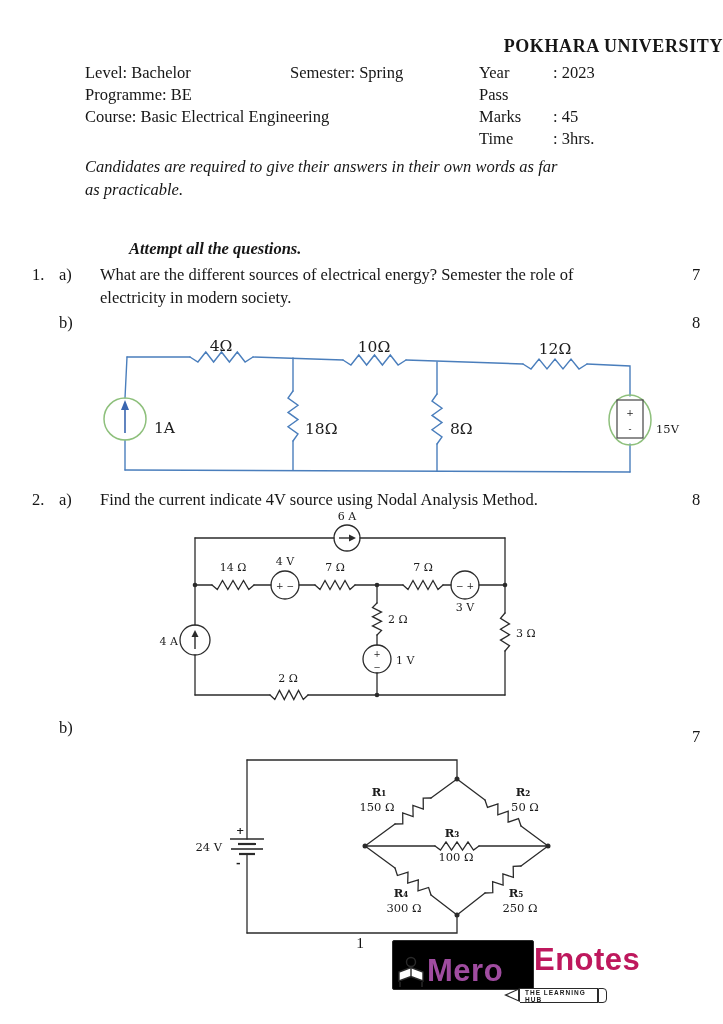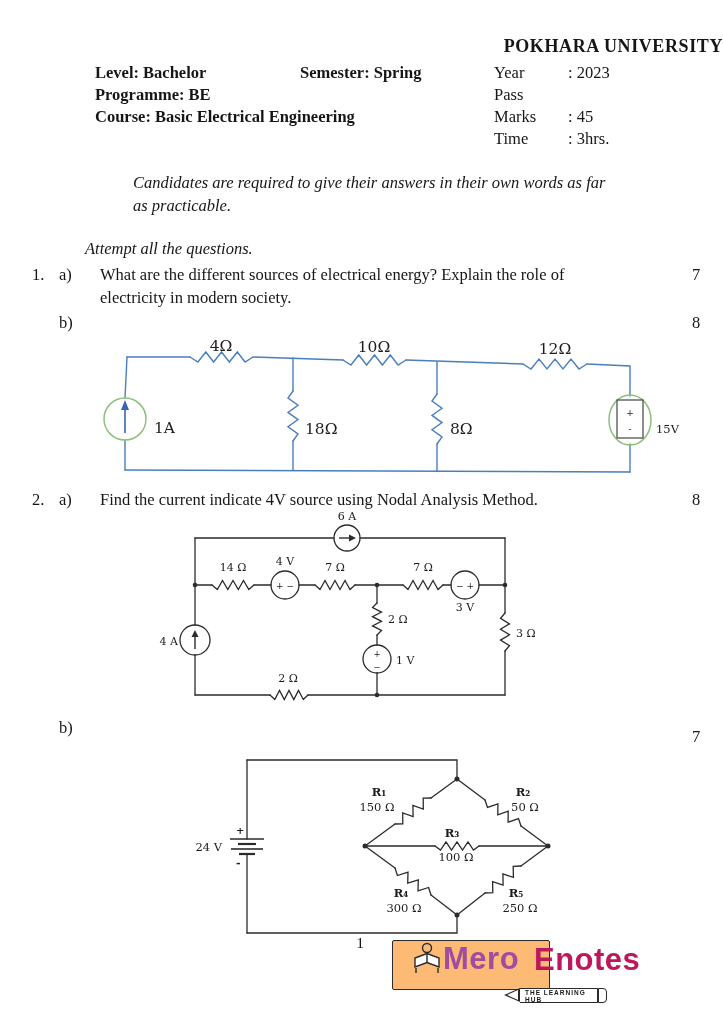--- a/index.html
+++ b/index.html
@@ -12,7 +12,7 @@
     position:absolute; top:36px; left:0; width:100%; text-align:right;
     font-size:18px; font-weight:bold; letter-spacing:0.6px;
   }
-  .hdr-left{position:absolute; left:95px; top:62px; width:400px; font-size:16.5px; line-height:22px;font-weight:bold;}
+  .hdr-left{position:absolute; left:85px; top:62px; width:400px; font-size:16.5px; line-height:22px;}
   .hdr-left .lvl{display:inline-block; width:205px;}
   .hdr-right{position:absolute; left:494px; top:62px; width:190px; font-size:16.5px; line-height:22px;}
   .hdr-right .lbl{display:inline-block; width:74px;}

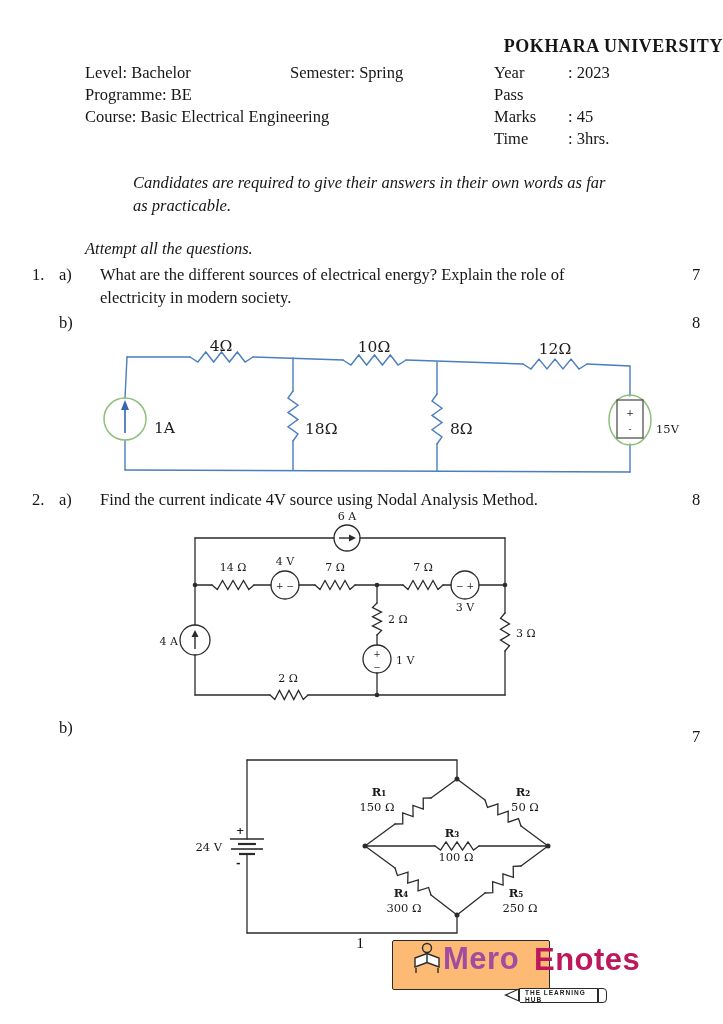--- a/index.html
+++ b/index.html
@@ -14,7 +14,7 @@
   }
   .hdr-left{position:absolute; left:85px; top:62px; width:400px; font-size:16.5px; line-height:22px;}
   .hdr-left .lvl{display:inline-block; width:205px;}
-  .hdr-right{position:absolute; left:494px; top:62px; width:190px; font-size:16.5px; line-height:22px;}
+  .hdr-right{position:absolute; left:479px; top:62px; width:190px; font-size:16.5px; line-height:22px;}
   .hdr-right .lbl{display:inline-block; width:74px;}
   .instr{position:absolute; left:85px; width:575px; font-style:italic; font-size:16.5px; line-height:22.5px; white-space:pre-line;}
   .instr.p1{top:172px;margin-left:48px;}

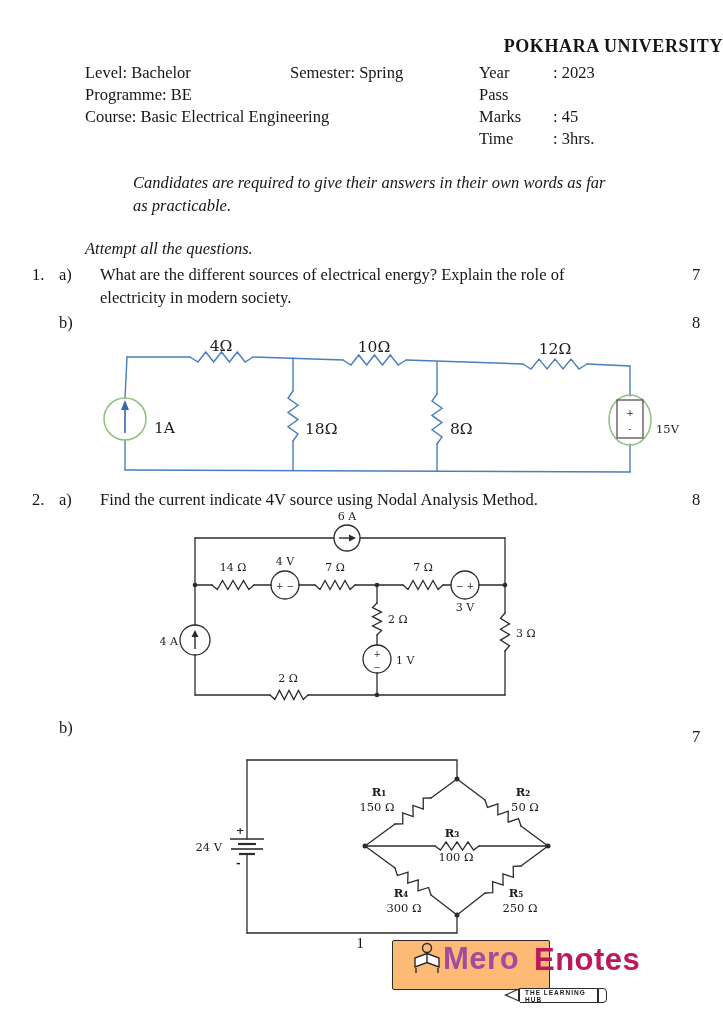--- a/index.html
+++ b/index.html
@@ -17,7 +17,7 @@
   .hdr-right{position:absolute; left:479px; top:62px; width:190px; font-size:16.5px; line-height:22px;}
   .hdr-right .lbl{display:inline-block; width:74px;}
   .instr{position:absolute; left:85px; width:575px; font-style:italic; font-size:16.5px; line-height:22.5px; white-space:pre-line;}
-  .instr.p1{top:172px;margin-left:48px;}
+  .instr.p1{top:156px;}
   .instr.p2{top:212px;}
   .instr.p3{top:238px; font-weight:normal;}
   .q-row{position:absolute; left:32px; right:16px; display:flex; font-size:16.5px; line-height:22.5px;}

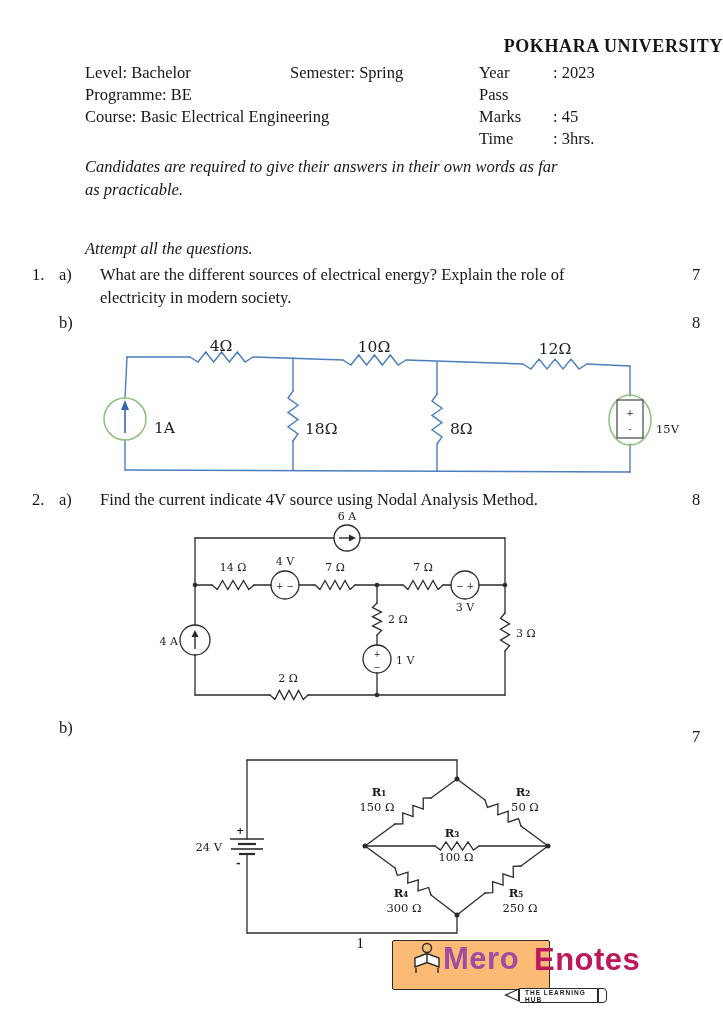--- a/index.html
+++ b/index.html
@@ -19,7 +19,7 @@
   .instr{position:absolute; left:85px; width:575px; font-style:italic; font-size:16.5px; line-height:22.5px; white-space:pre-line;}
   .instr.p1{top:156px;}
   .instr.p2{top:212px;}
-  .instr.p3{top:238px; font-weight:normal;}
+  .instr.p3{top:238px; font-weight:bold;margin-left:44px;}
   .q-row{position:absolute; left:32px; right:16px; display:flex; font-size:16.5px; line-height:22.5px;}
   .q-num{width:27px; flex:none;}
   .q-letter{width:41px; flex:none;}

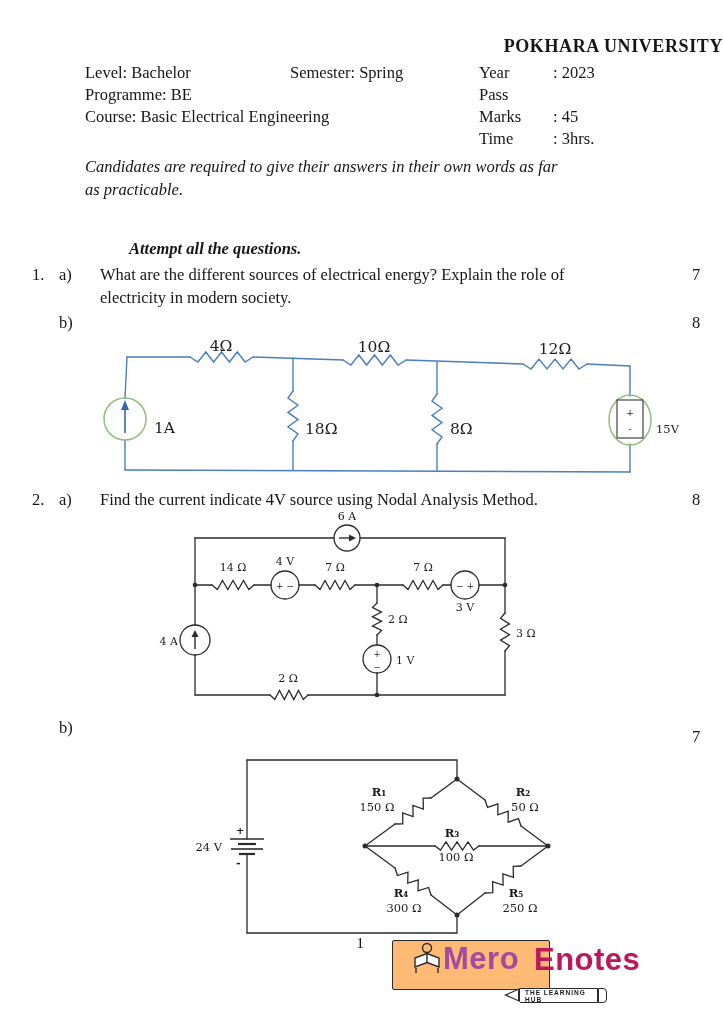--- a/index.html
+++ b/index.html
@@ -73,7 +73,7 @@
   <div class="q-row" style="top:264px">
     <span class="q-num">1.</span>
     <span class="q-letter">a)</span>
-    <div class="q-text">What are the different sources of electrical energy? Explain the role of
+    <div class="q-text">What are the different sources of electrical energy? Semester the role of
 electricity in modern society.</div>
     <span class="q-marks">7</span>
   </div>

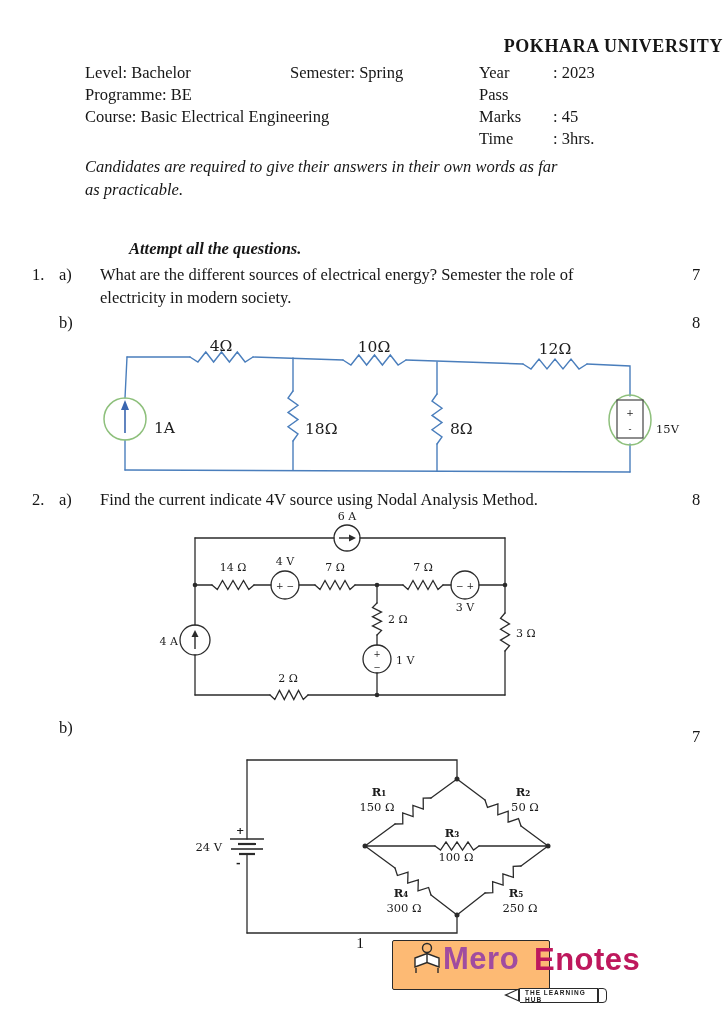--- a/index.html
+++ b/index.html
@@ -34,9 +34,8 @@
   .logo{position:absolute; left:392px; top:936px; width:215px; height:72px; font-family:"Liberation Sans", sans-serif;}
   .logo-box{
     position:absolute; left:0; top:4px; width:140px; height:48px;
-    border:1.5px solid #2a2a2a; border-radius:2px; display:flex; align-items:flex-start;
-    background:#fdba74;
-    padding-left:16px;
+    border:1.5px solid #2a2a2a; border-radius:2px; display:flex; align-items:flex-end;
+    background:#000000;
   }
   .logo-box svg{position:static; flex:none; margin-left:3px;}
   .mero{font-size:31px; font-weight:800; color:#a04ca0; letter-spacing:0.5px; margin-left:1px;}

